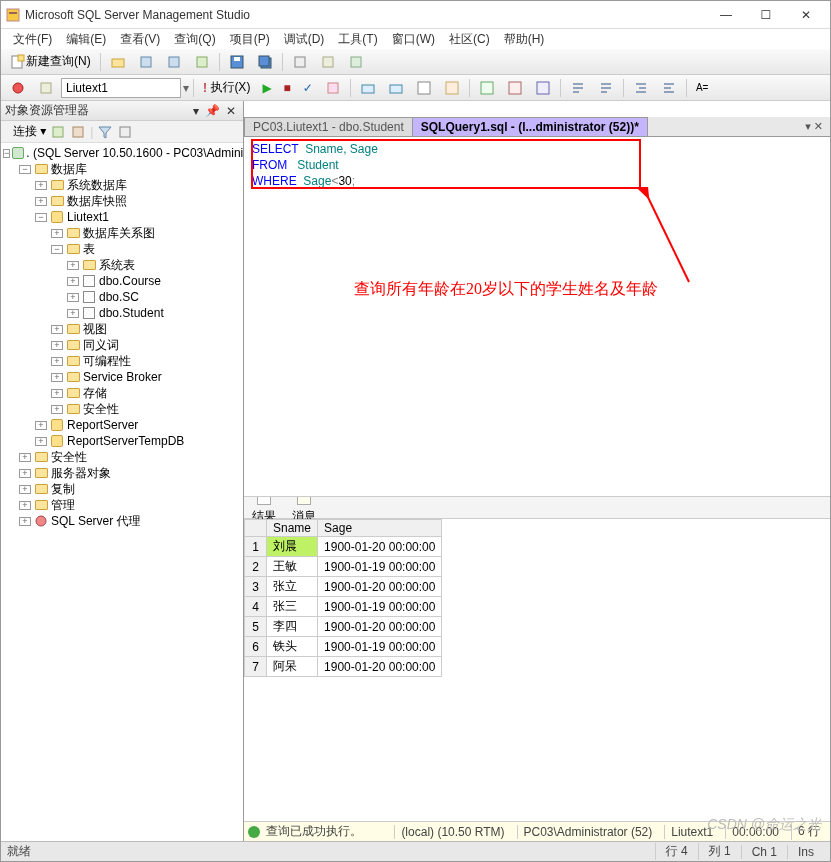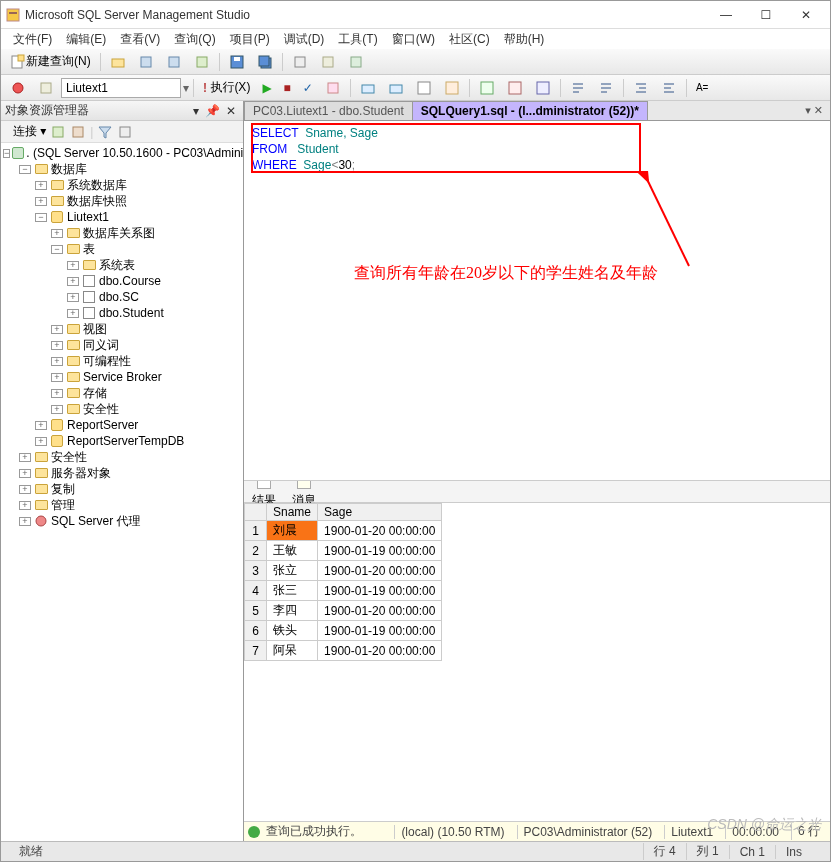--- a/index.html
+++ b/index.html
@@ -31,7 +31,7 @@
 .db-ico { width: 12px; height: 12px; background: #ffe08a; border: 1px solid #caa33a; border-radius: 2px; }
 .srv-ico { width: 12px; height: 12px; background: #d0e8d0; border: 1px solid #6a6; border-radius: 2px; }
 .tbl-ico { width: 12px; height: 12px; background: #fff; border: 1px solid #888; }
-.content { flex: 1; display: flex; flex-direction: column; min-width: 0; }
+.content { flex: 1; display: flex; flex-direction: column; min-width: 0; margin-top: 16px; }
 .tabs { height: 20px; display: flex; align-items: flex-end; background: #e8e8e8; border-bottom: 1px solid #999; }
 .tab { height: 19px; padding: 0 8px; border: 1px solid #999; border-bottom: none; margin-right: -1px; display: flex; align-items: center; background: #ddd; cursor: pointer; font-size: 11px; color: #555; }
 .tab.active { background: #c4b5fd; font-weight: bold; color: #000; }

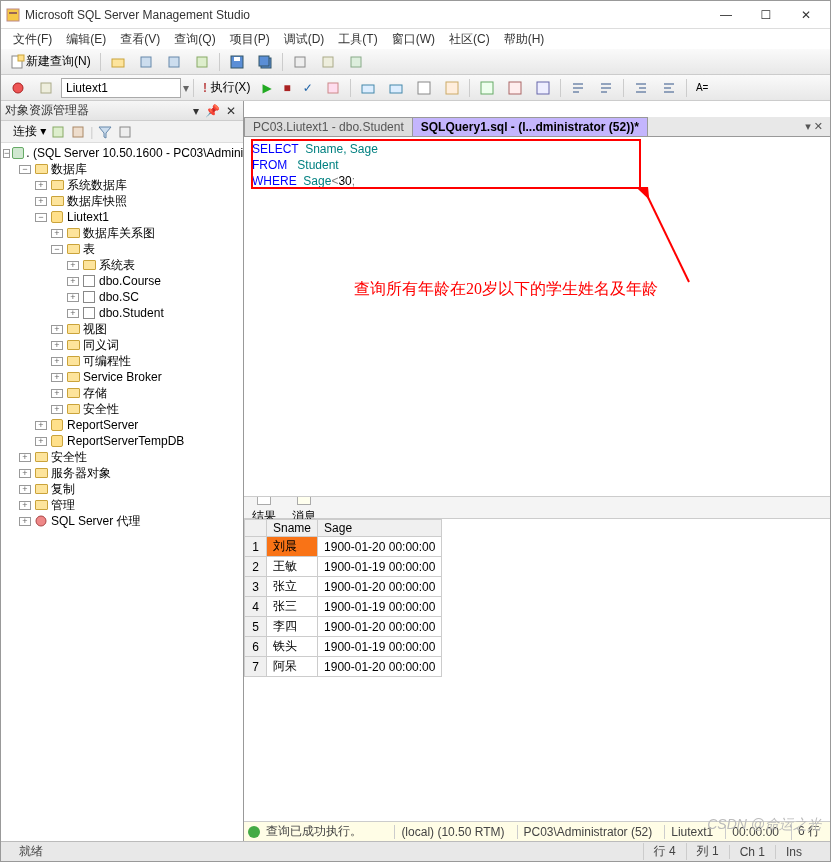--- a/index.html
+++ b/index.html
@@ -52,7 +52,7 @@
 table.grid th, table.grid td { border: 1px solid #ccc; padding: 1px 6px; text-align: left; height: 16px; }
 table.grid th { background: #f0f0f0; font-weight: normal; }
 table.grid td.rownum { background: #f0f0f0; text-align: center; width: 22px; }
-table.grid td.sel { background: #f97316; }
+table.grid td.sel { background: #bef264; }
 .status-q { height: 20px; background: #fffde6; border-top: 1px solid #ccc; display: flex; align-items: center; padding: 0 4px; gap: 6px; font-size: 11px; color: #444; }
 .status-q .seg { padding: 0 6px; border-left: 1px solid #ccc; }
 .status-q .ok { width: 12px; height: 12px; border-radius: 50%; background: #4a4; display: inline-block; }

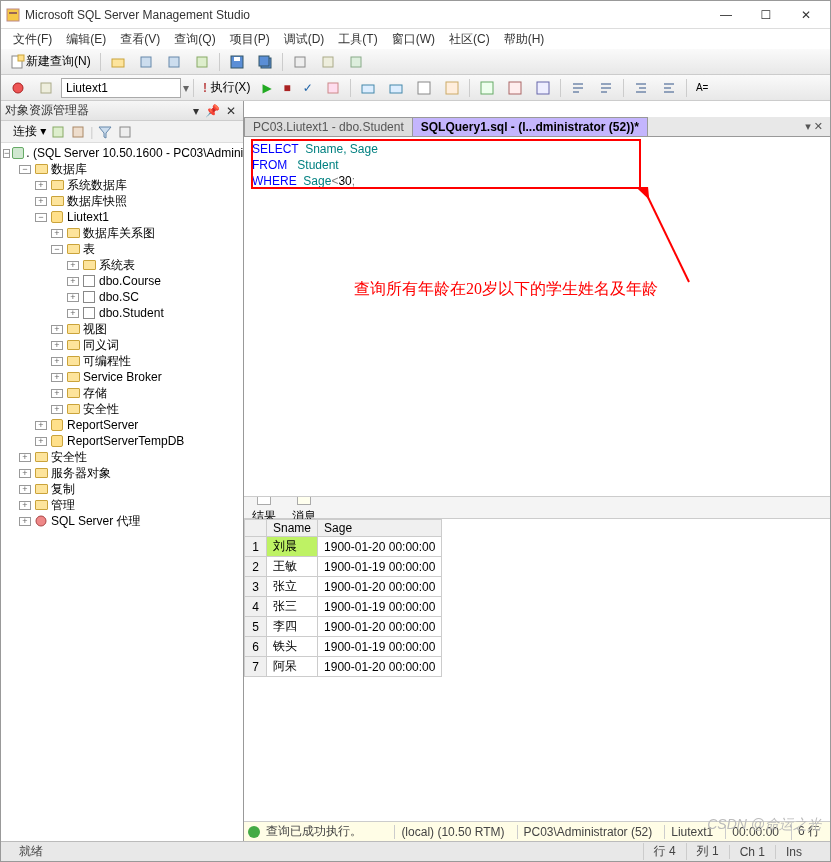--- a/index.html
+++ b/index.html
@@ -56,7 +56,7 @@
 .status-q { height: 20px; background: #fffde6; border-top: 1px solid #ccc; display: flex; align-items: center; padding: 0 4px; gap: 6px; font-size: 11px; color: #444; }
 .status-q .seg { padding: 0 6px; border-left: 1px solid #ccc; }
 .status-q .ok { width: 12px; height: 12px; border-radius: 50%; background: #4a4; display: inline-block; }
-.status-bar { height: 20px; background: #e8e8e8; border-top: 1px solid #bbb; display: flex; align-items: center; padding: 0 18px; font-size: 11px; color: #444; }
+.status-bar { height: 20px; background: #e8e8e8; border-top: 1px solid #bbb; display: flex; align-items: center; padding: 0 6px; font-size: 11px; color: #444; }
 .status-bar .sp { flex: 1; }
 .status-bar .seg { padding: 0 10px; border-left: 1px solid #ccc; }
 .watermark { position: absolute; right: 10px; bottom: 28px; color: #bbb; font-size: 14px; font-style: italic; pointer-events: none; }

